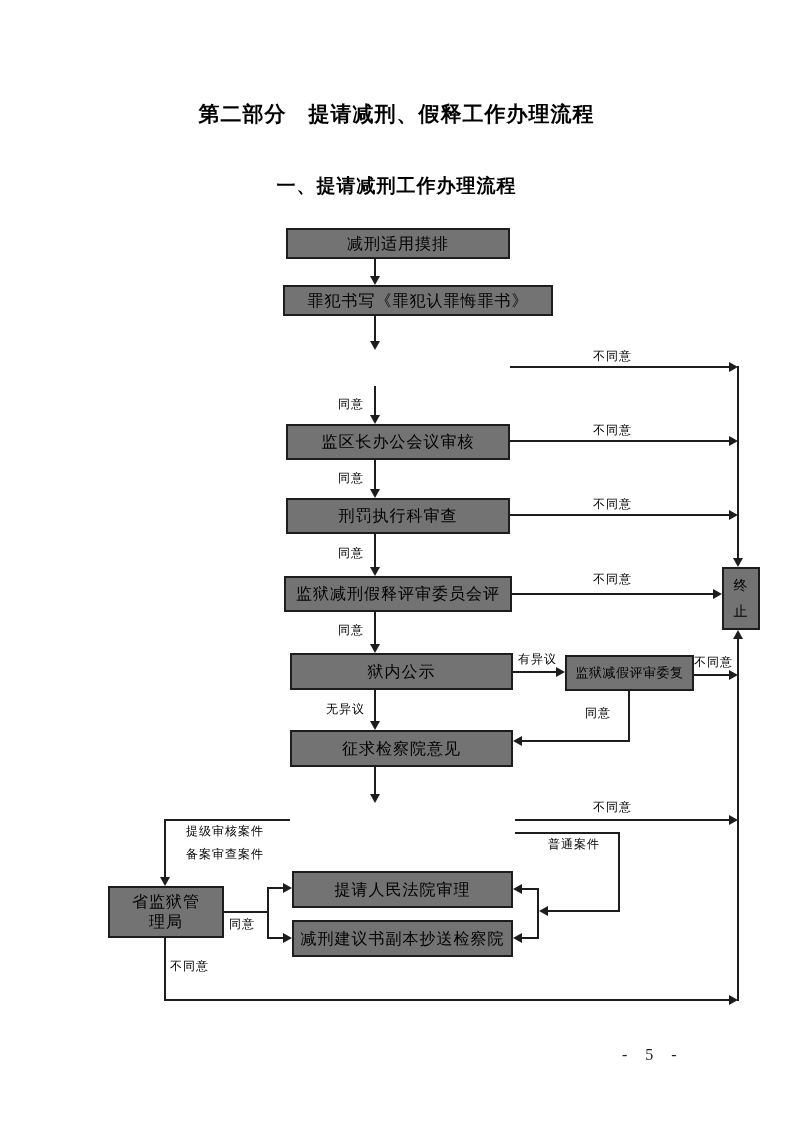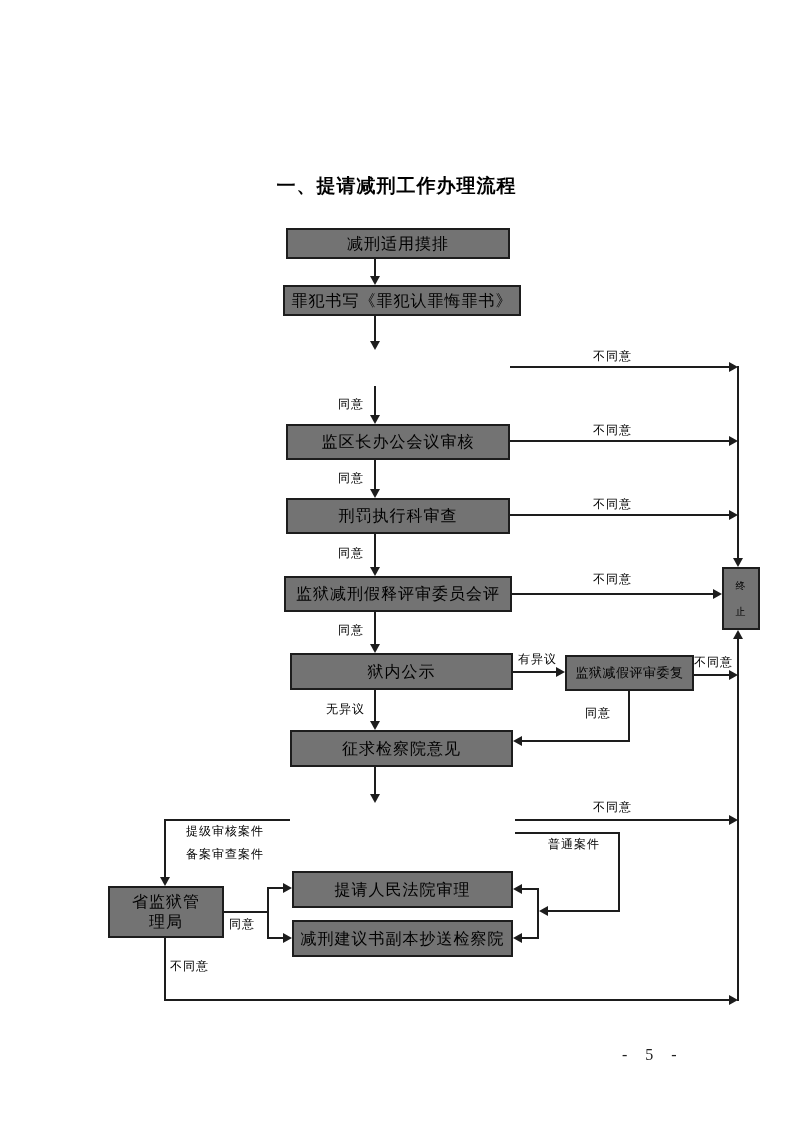--- a/index.html
+++ b/index.html
@@ -40,6 +40,7 @@
 
 <div class="page">
 
+  <div class="title">第二部分　提请减刑、假释工作办理流程</div>
   <div class="subtitle">一、提请减刑工作办理流程</div>
 
   <div class="node" style="left:286px;top:228px;width:224px;height:31px;">减刑适用摸排</div>

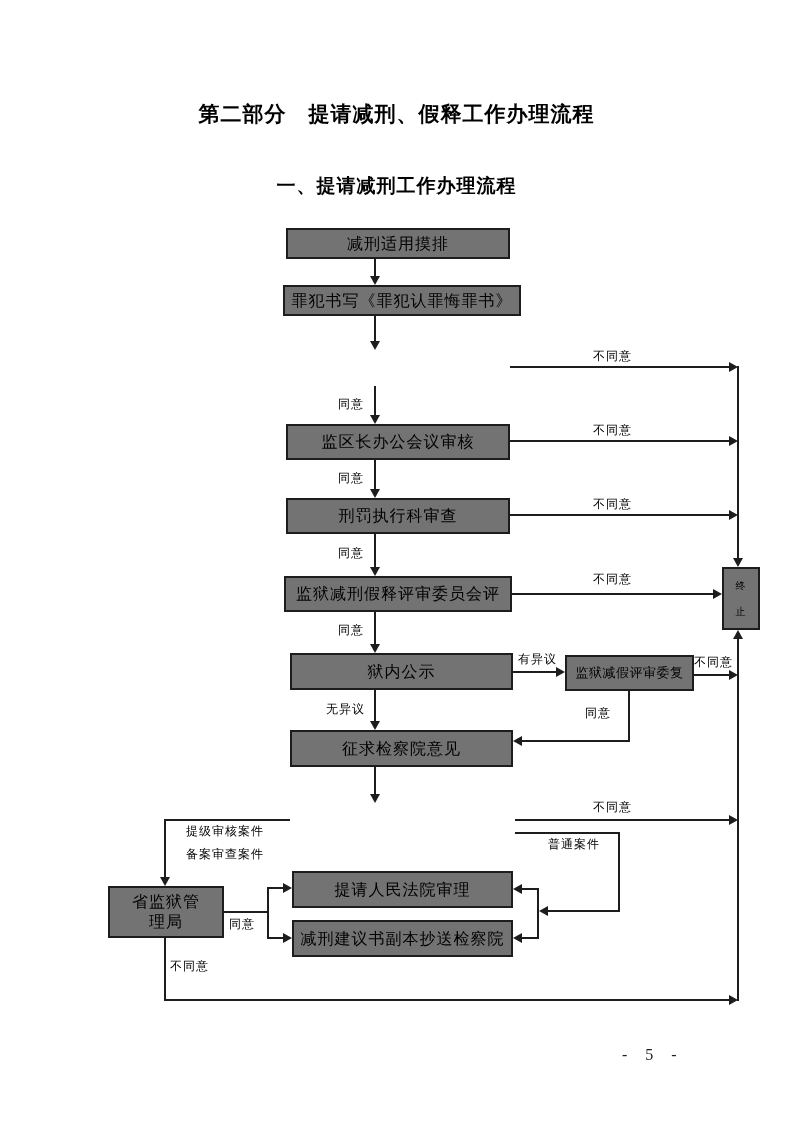--- a/index.html
+++ b/index.html
@@ -44,7 +44,7 @@
   <div class="subtitle">一、提请减刑工作办理流程</div>
 
   <div class="node" style="left:286px;top:228px;width:224px;height:31px;">减刑适用摸排</div>
-  <div class="node" style="left:283px;top:285px;width:238px;height:31px;">罪犯书写《罪犯认罪悔罪书》</div>
+  <div class="node" style="left:283px;top:285px;width:270px;height:31px;">罪犯书写《罪犯认罪悔罪书》</div>
   <div class="node" style="left:286px;top:424px;width:224px;height:36px;">监区长办公会议审核</div>
   <div class="node" style="left:286px;top:498px;width:224px;height:36px;">刑罚执行科审查</div>
   <div class="node" style="left:284px;top:576px;width:228px;height:36px;">监狱减刑假释评审委员会评</div>

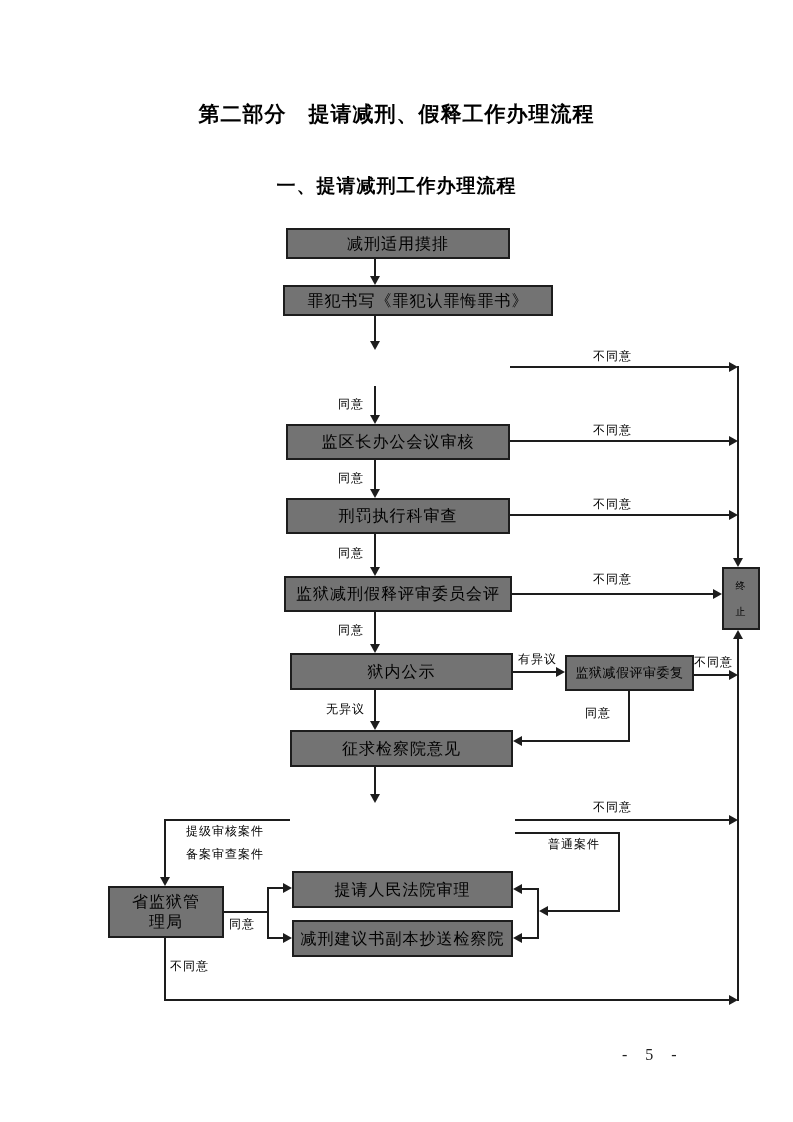--- a/index.html
+++ b/index.html
@@ -24,7 +24,7 @@
   }
   .node.small { font-size:13px; letter-spacing:0.5px; }
   .node.wrap5 { padding:0 14px; }
-  .node.vertical { padding:4px 9px; word-break:break-all; font-size:10px; line-height:26px; }
+  .node.vertical { padding:4px 9px; word-break:break-all; font-size:14px; line-height:26px; }
   .hline { position:absolute; height:2px; background:#1d1d1d; }
   .vline { position:absolute; width:2px; background:#1d1d1d; }
   .lbl { position:absolute; font-size:12px; letter-spacing:1px; white-space:nowrap; }

